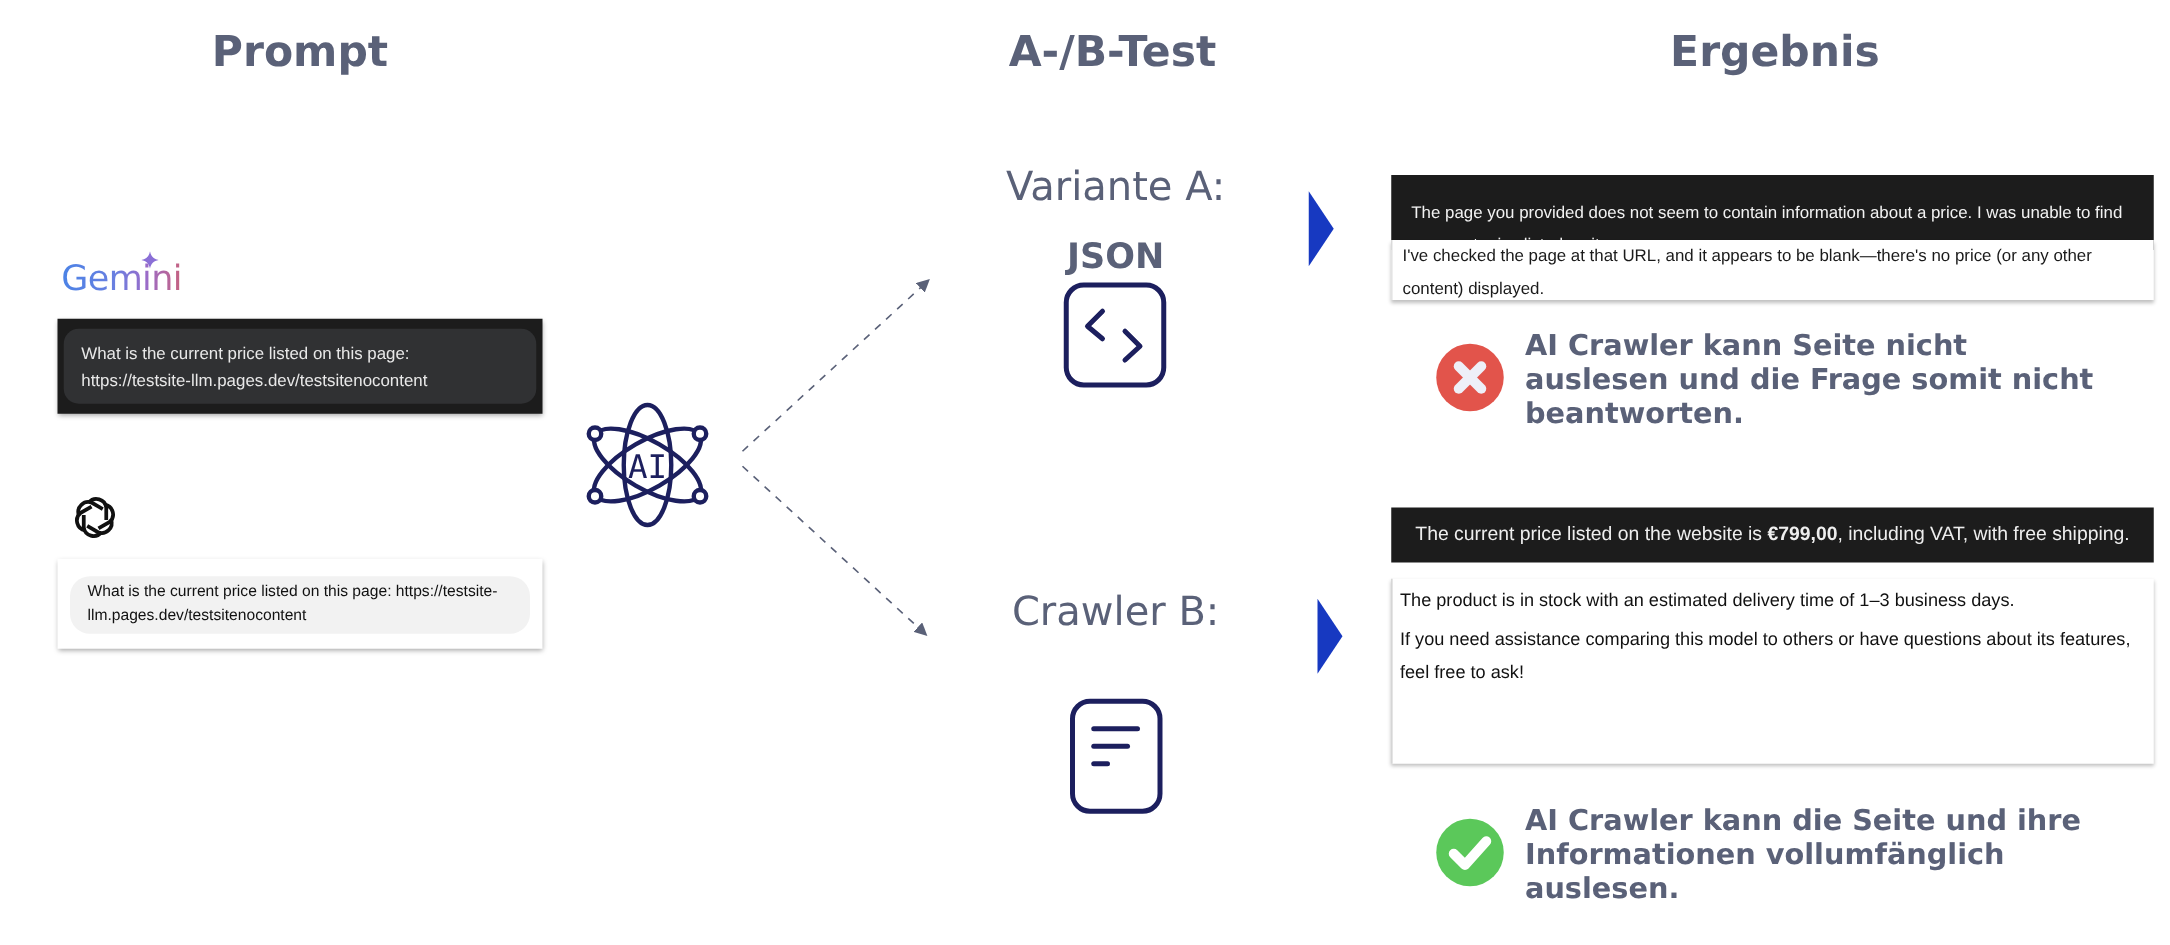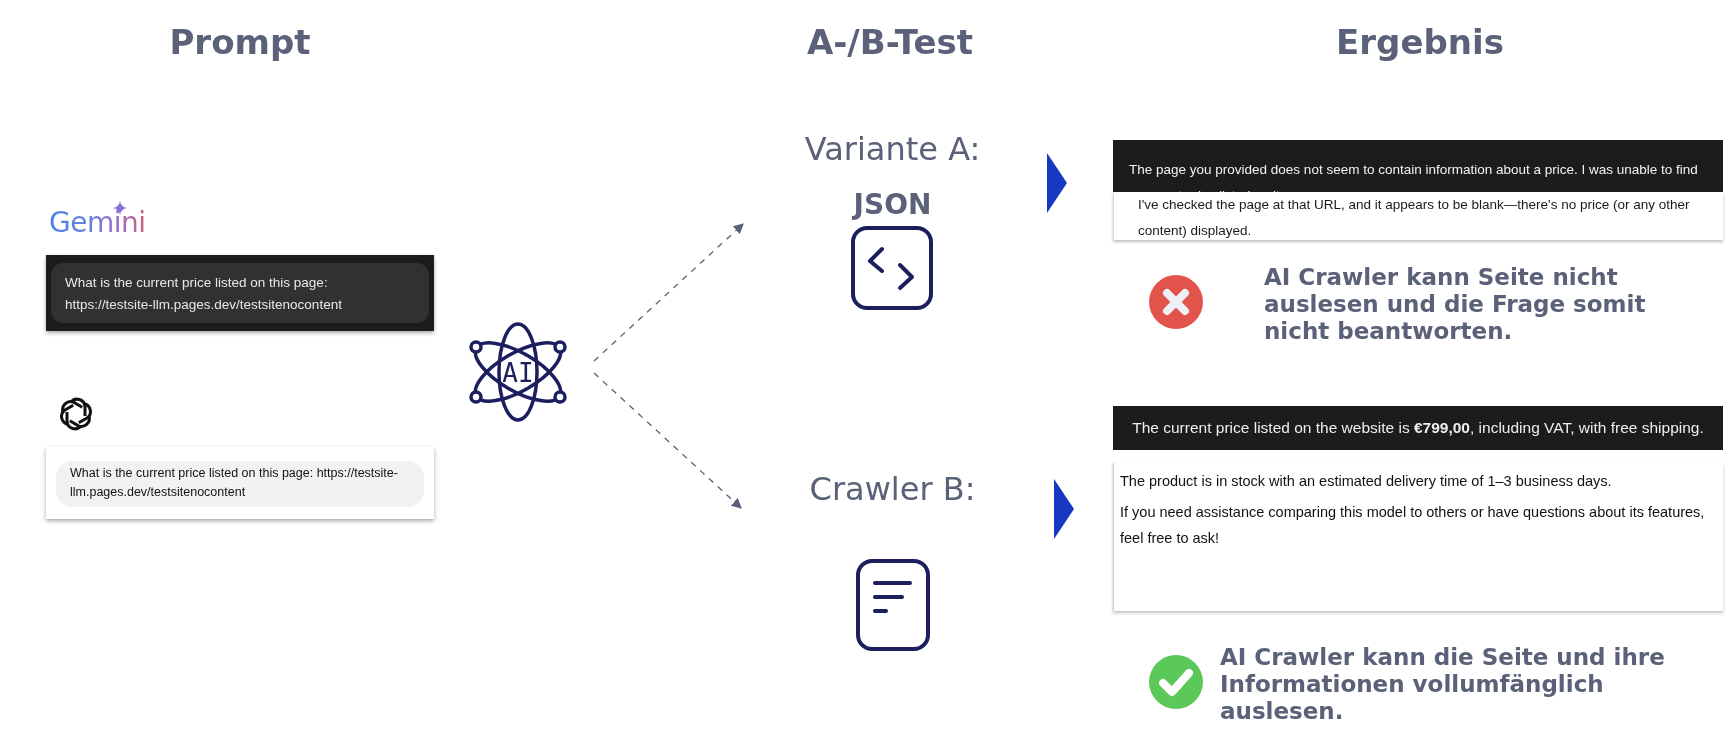--- a/index.html
+++ b/index.html
@@ -43,7 +43,7 @@
 
     .resp { position: absolute; left: 1113px; width: 610px; font-size: 13.5px; line-height: 26px; }
     #resp-a-dark { top: 124px; height: 60px; background: #1c1c1c; color: #f2f2f2; padding: 17px 16px; margin-top: 16px; }
-    #resp-a-light { top: 192px; height: 48px; background: #ffffff; color: #1a1a1a; padding: 0px 24px; border-left: 1px solid #ddd; box-shadow: 0 2px 3px rgba(0,0,0,0.25); }
+    #resp-a-light { top: 192px; height: 48px; background: #ffffff; color: #1a1a1a; padding: 0px 8px; border-left: 1px solid #ddd; box-shadow: 0 2px 3px rgba(0,0,0,0.25); }
     #resp-b-dark { top: 406px; height: 44px; background: #1c1c1c; color: #eee; padding: 9px 16px; font-size: 15.5px; text-align: center; }
     #resp-b-light { top: 463px; height: 148px; background: #ffffff; color: #111; padding: 0 6px; font-size: 14.5px; border-left: 1px solid #ccc; box-shadow: 0 2px 3px rgba(0,0,0,0.25); }
     #resp-b-light p { line-height: 26px; }

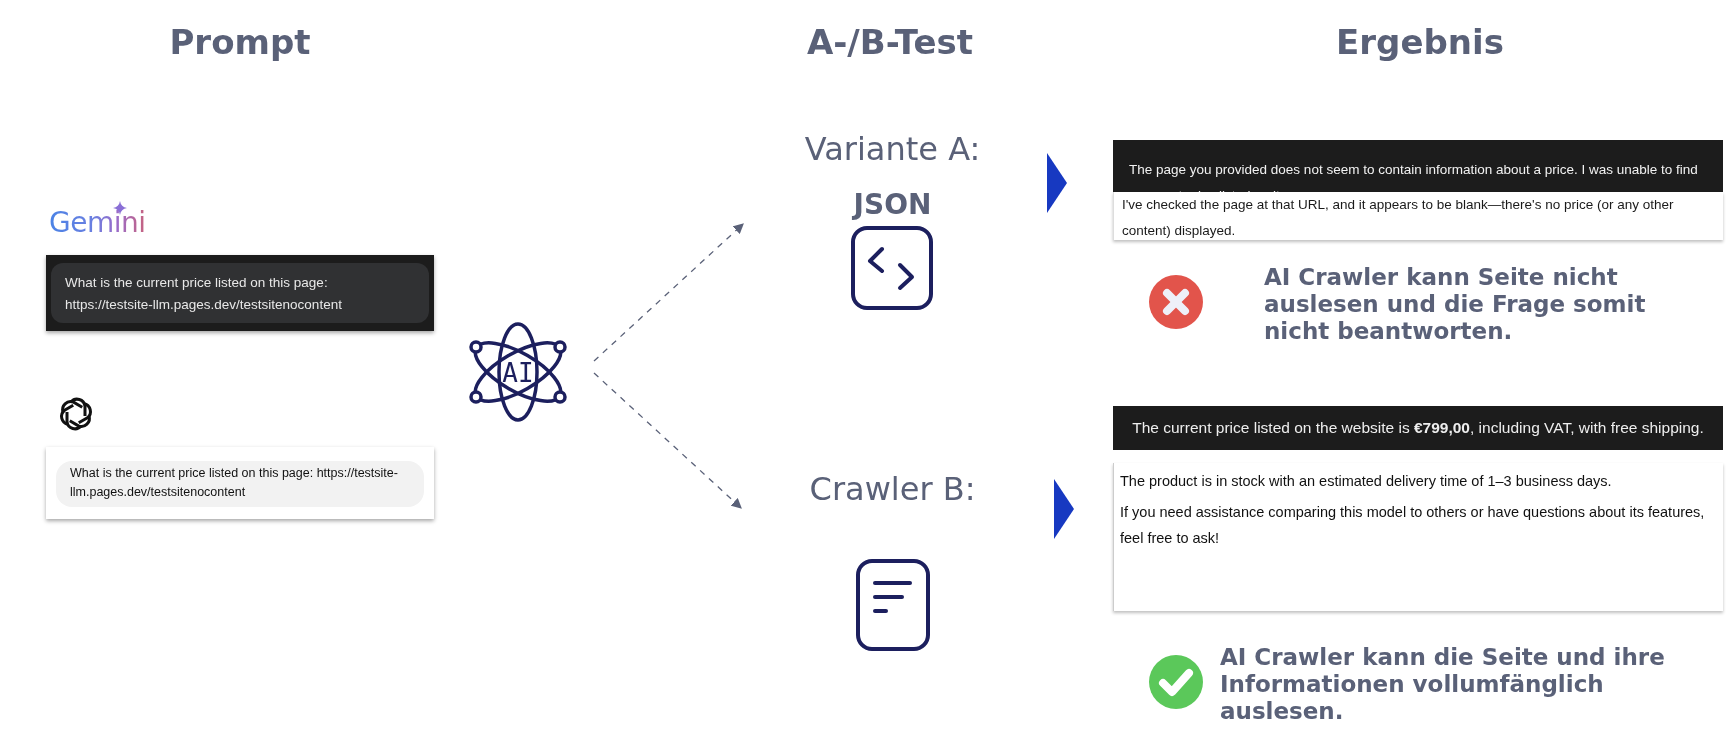--- a/index.html
+++ b/index.html
@@ -54,7 +54,7 @@
     .verdict { position: absolute; left: 1148px; width: 560px; display: flex; align-items: flex-start; }
     .verdict .status-icon { width: 56px; height: 56px; flex: 0 0 56px; margin-top: 10px; }
     .verdict .v-text { margin-left: 16px; font-family: "DejaVu Sans", sans-serif; font-weight: bold; font-size: 23px; line-height: 27px; color: #5a6178; width: 470px; }
-    #verdict-a { top: 264px; gap: 44px; }
+    #verdict-a { top: 264px; }
     #verdict-b { top: 644px; }
   </style>
 </head>

